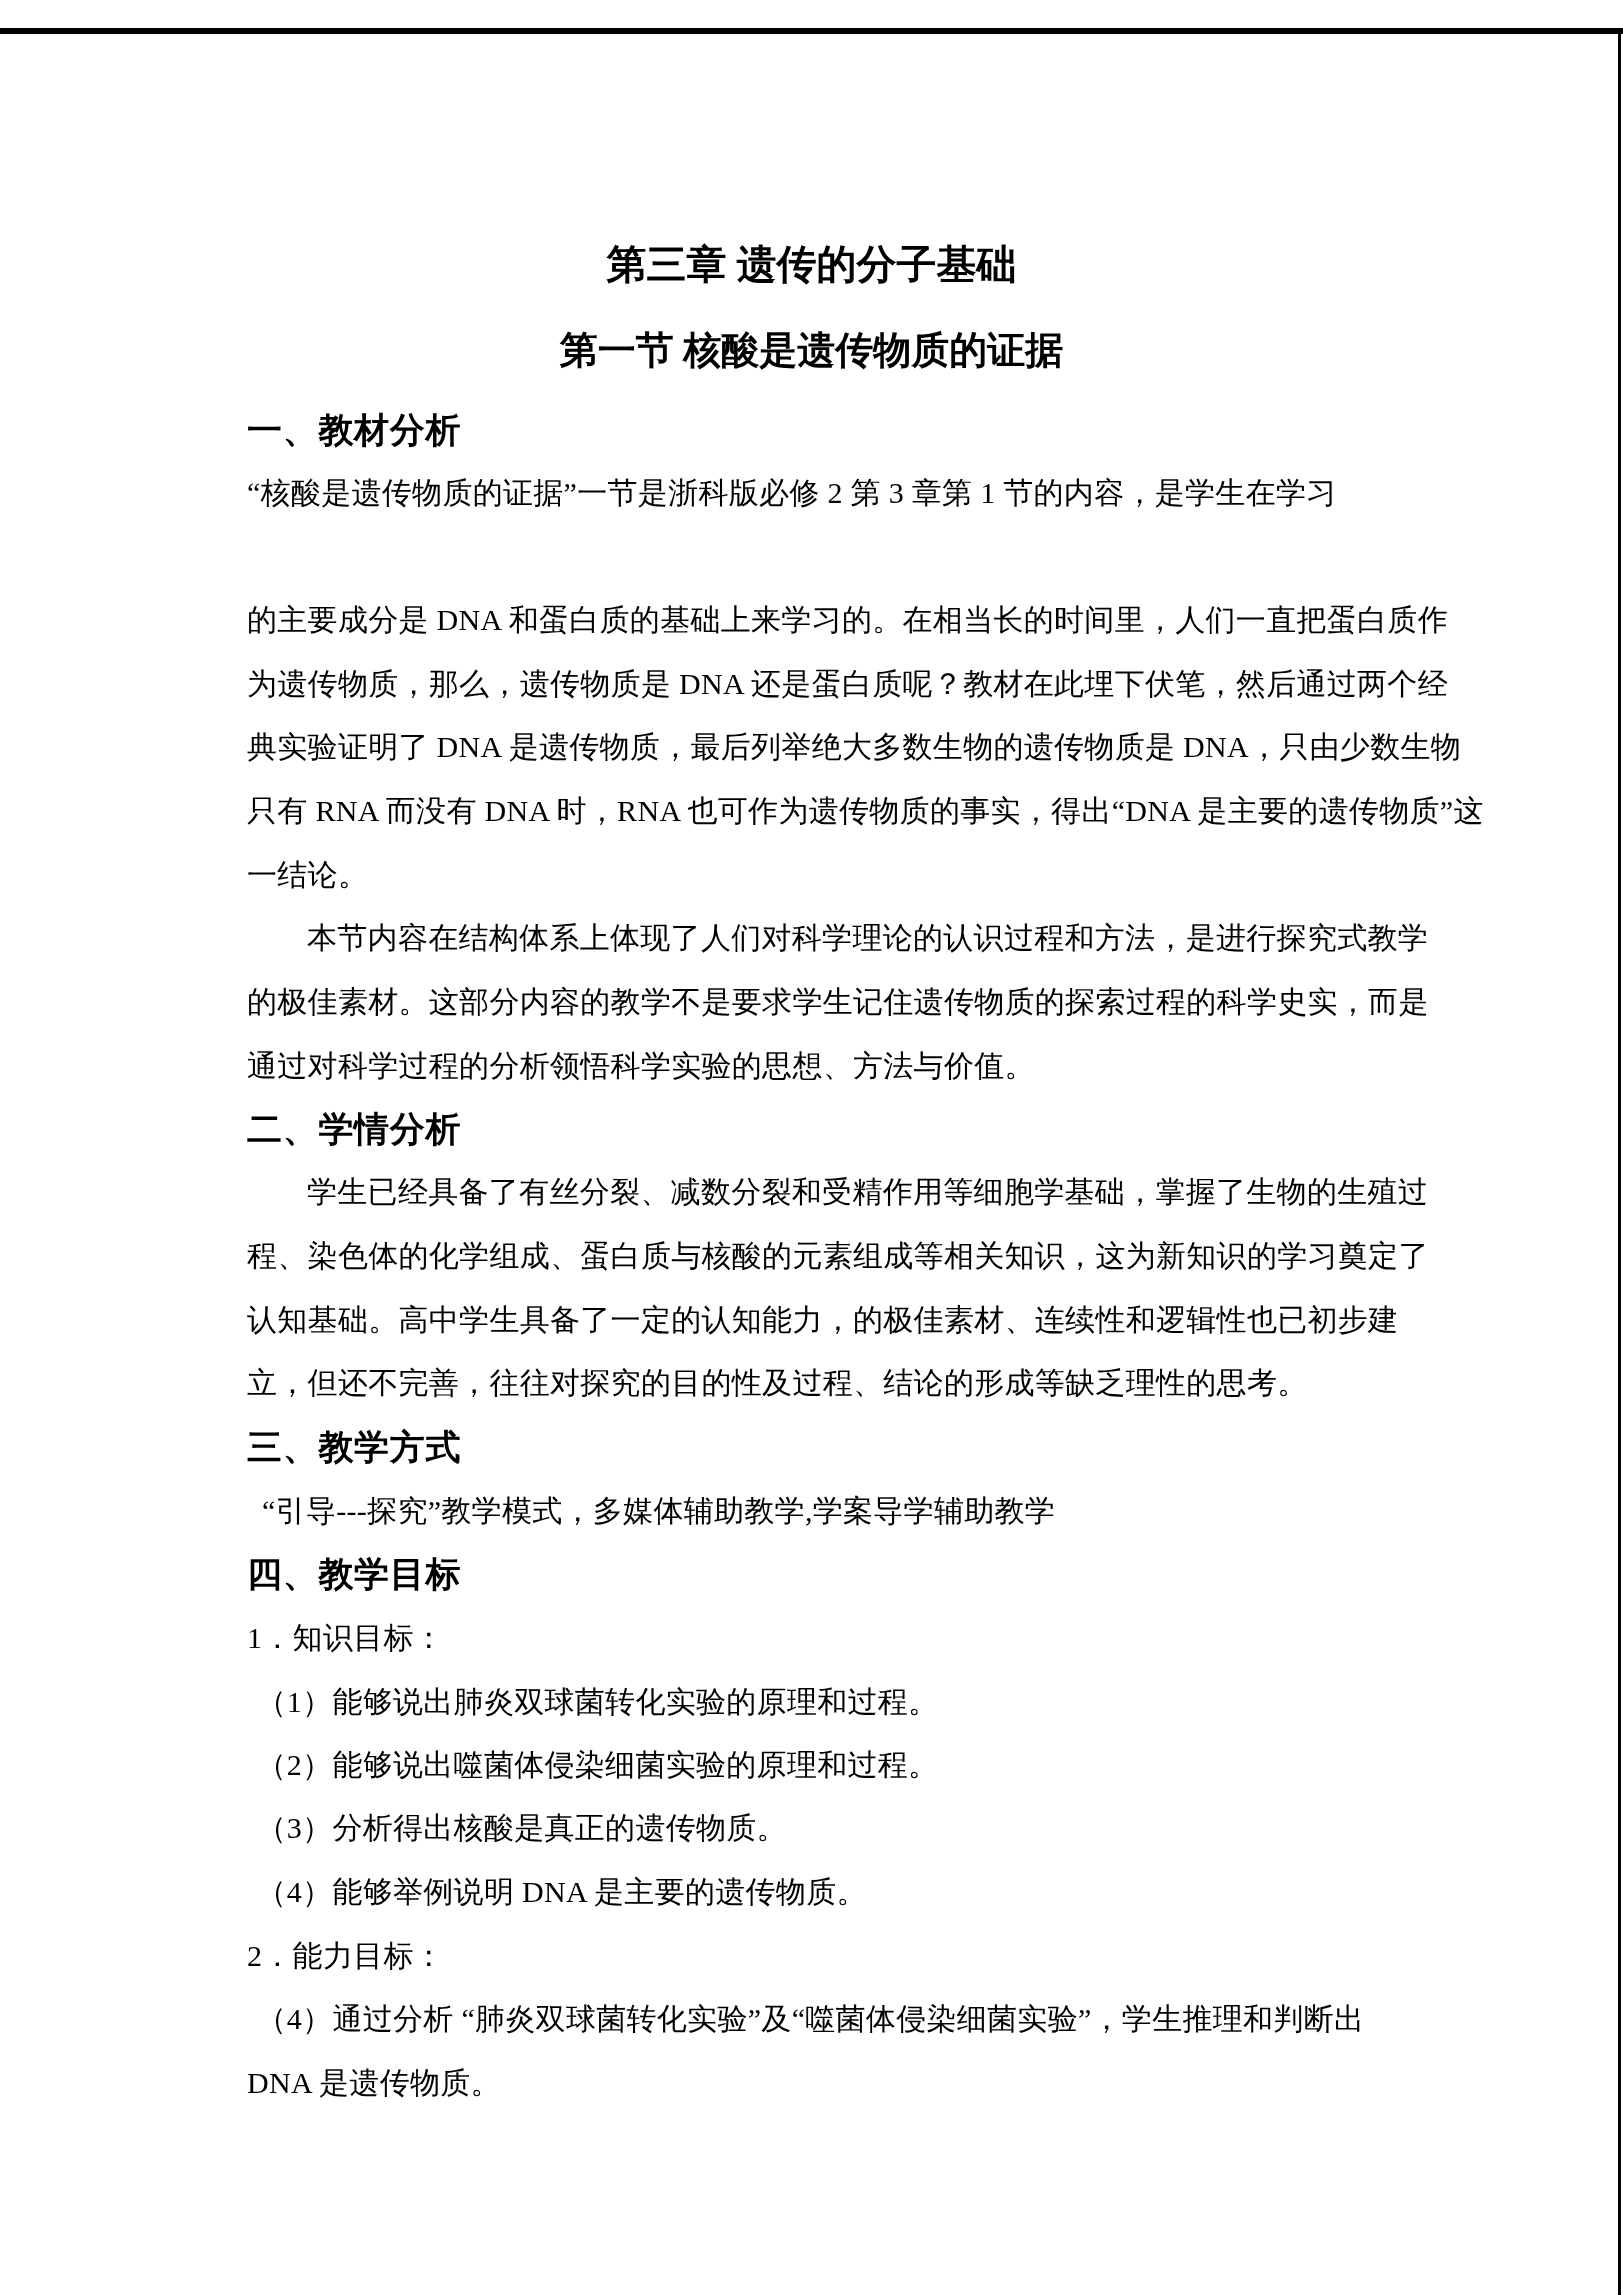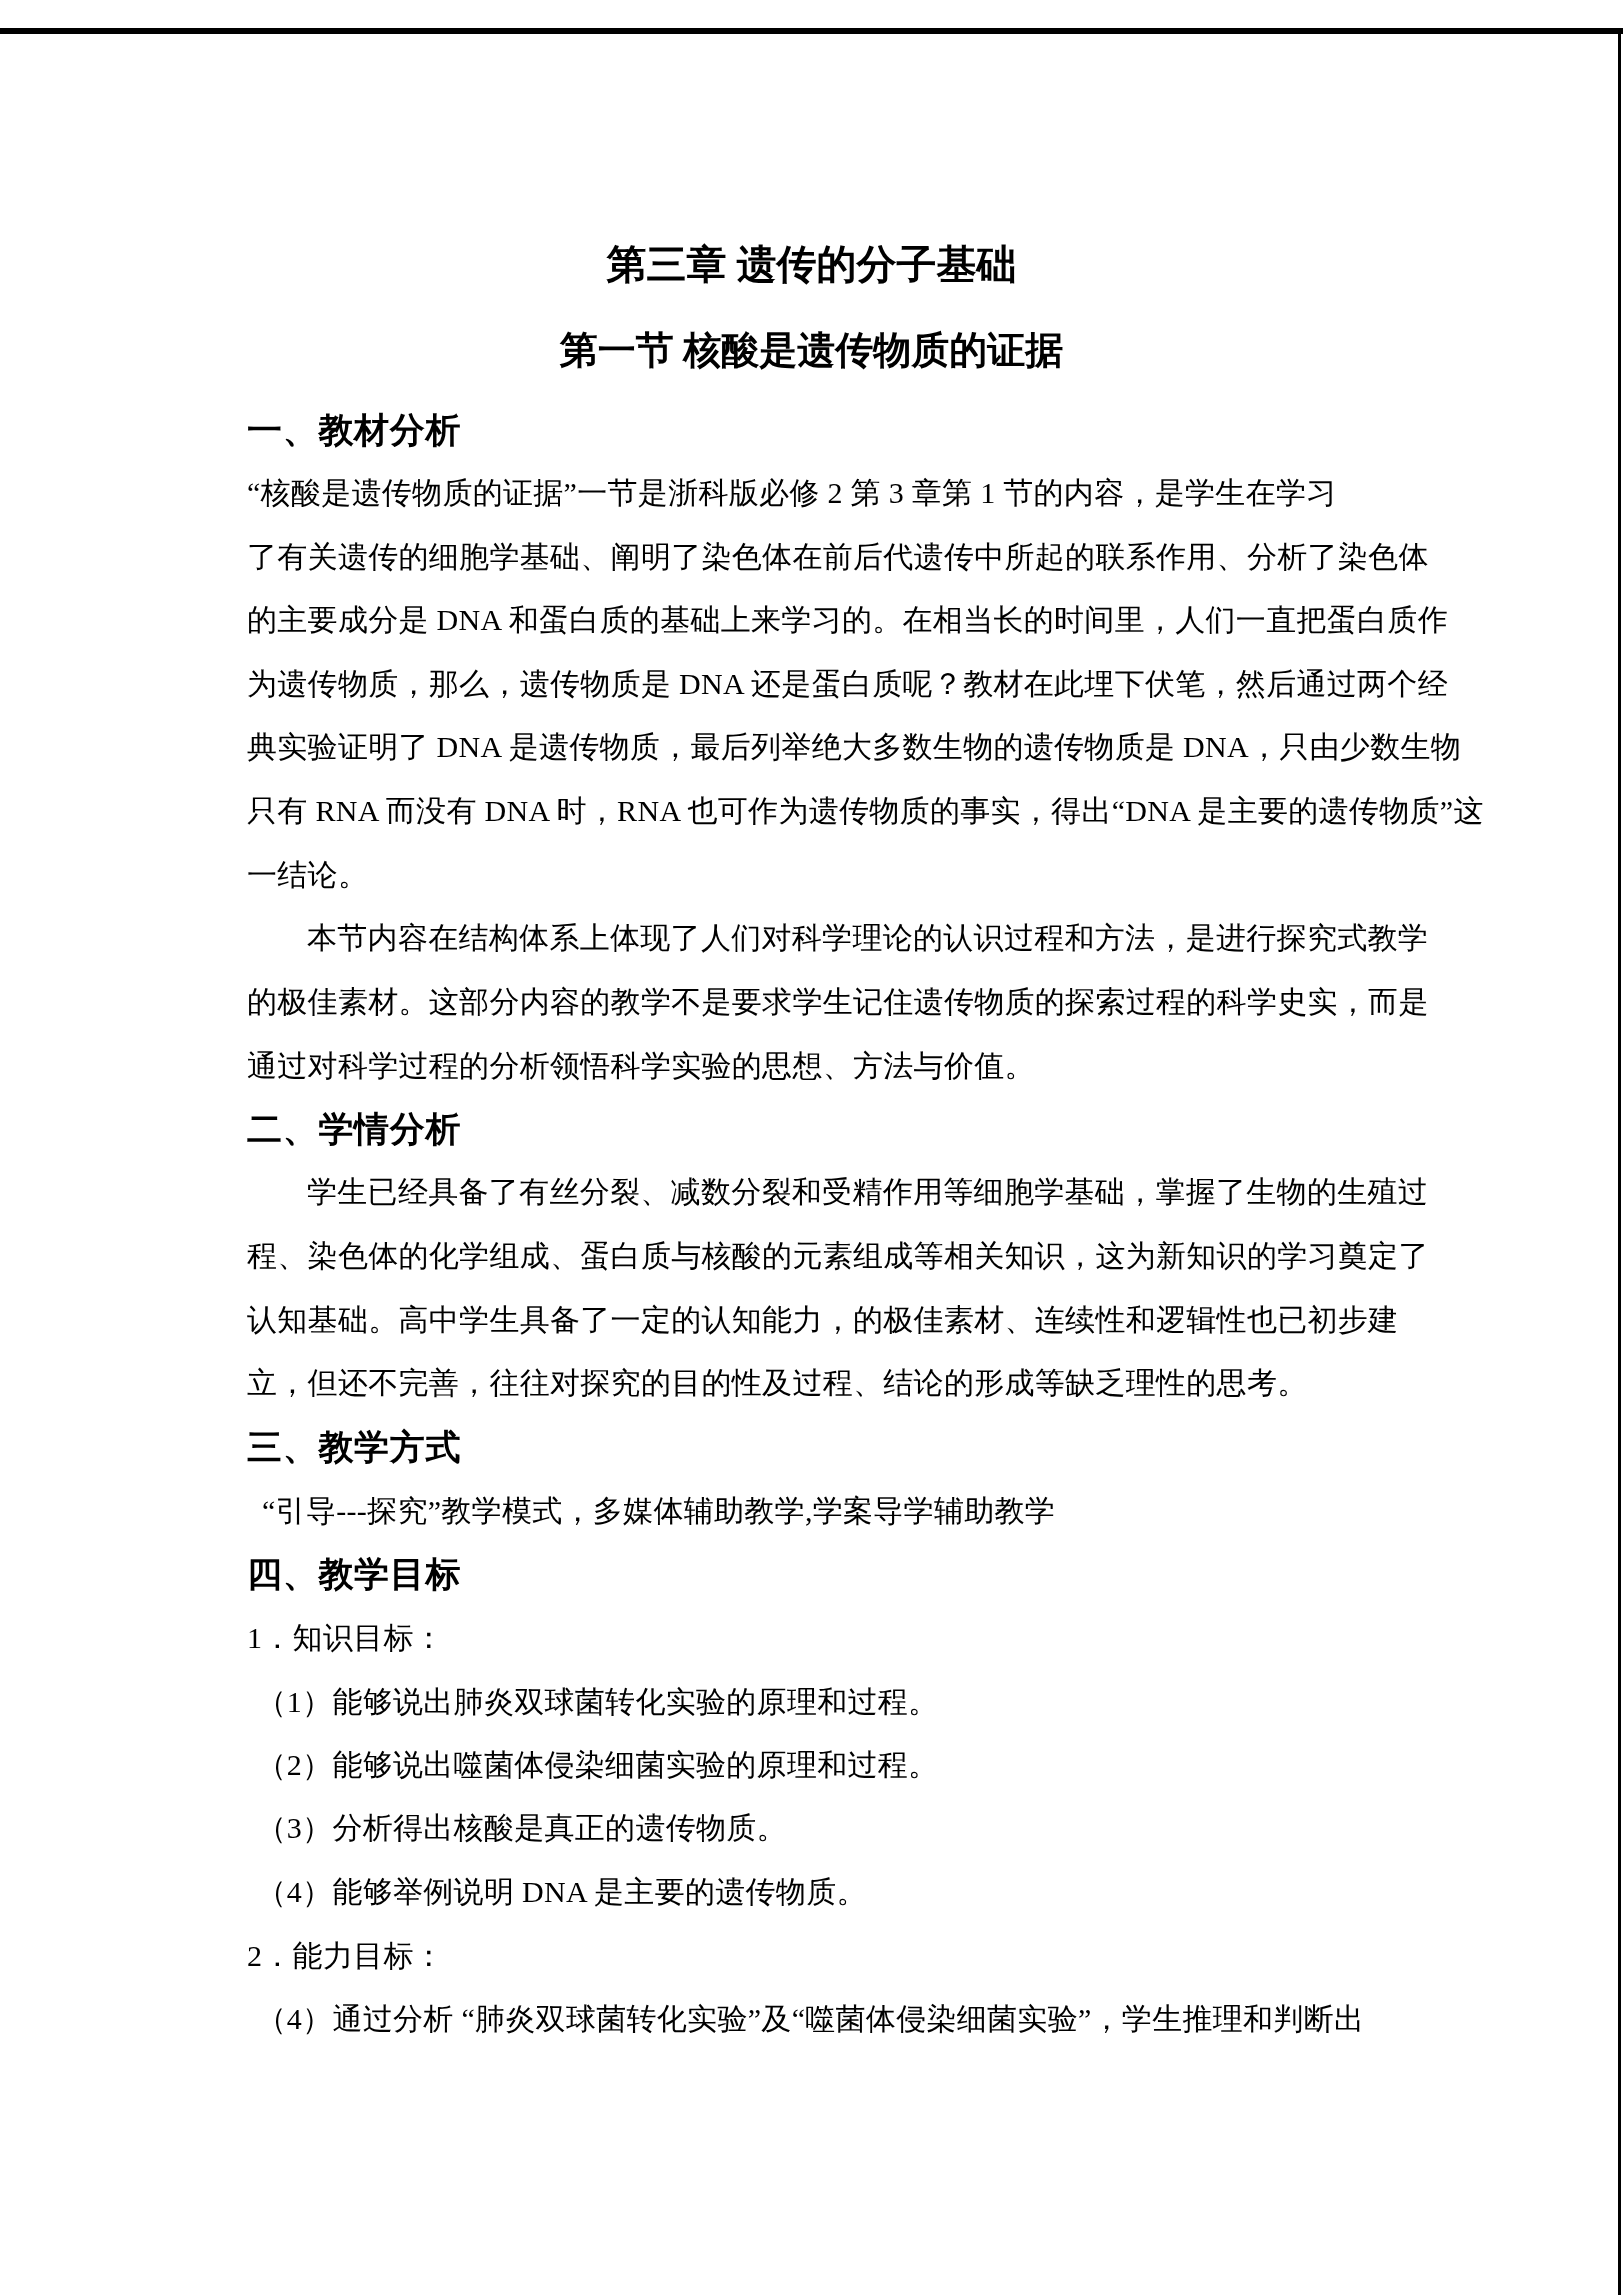--- a/index.html
+++ b/index.html
@@ -46,7 +46,6 @@
   <div class="line heading" style="top:370px">一、教材分析</div>
 
   <div class="line" style="top:433px">“核酸是遗传物质的证据”一节是浙科版必修 2 第 3 章第 1 节的内容，是学生在学习</div>
-  <div class="line" style="top:497px">了有关遗传的细胞学基础、阐明了染色体在前后代遗传中所起的联系作用、分析了染色体</div>
   <div class="line" style="top:560px">的主要成分是 DNA 和蛋白质的基础上来学习的。在相当长的时间里，人们一直把蛋白质作</div>
   <div class="line" style="top:624px">为遗传物质，那么，遗传物质是 DNA 还是蛋白质呢？教材在此埋下伏笔，然后通过两个经</div>
   <div class="line" style="top:687px">典实验证明了 DNA 是遗传物质，最后列举绝大多数生物的遗传物质是 DNA，只由少数生物</div>

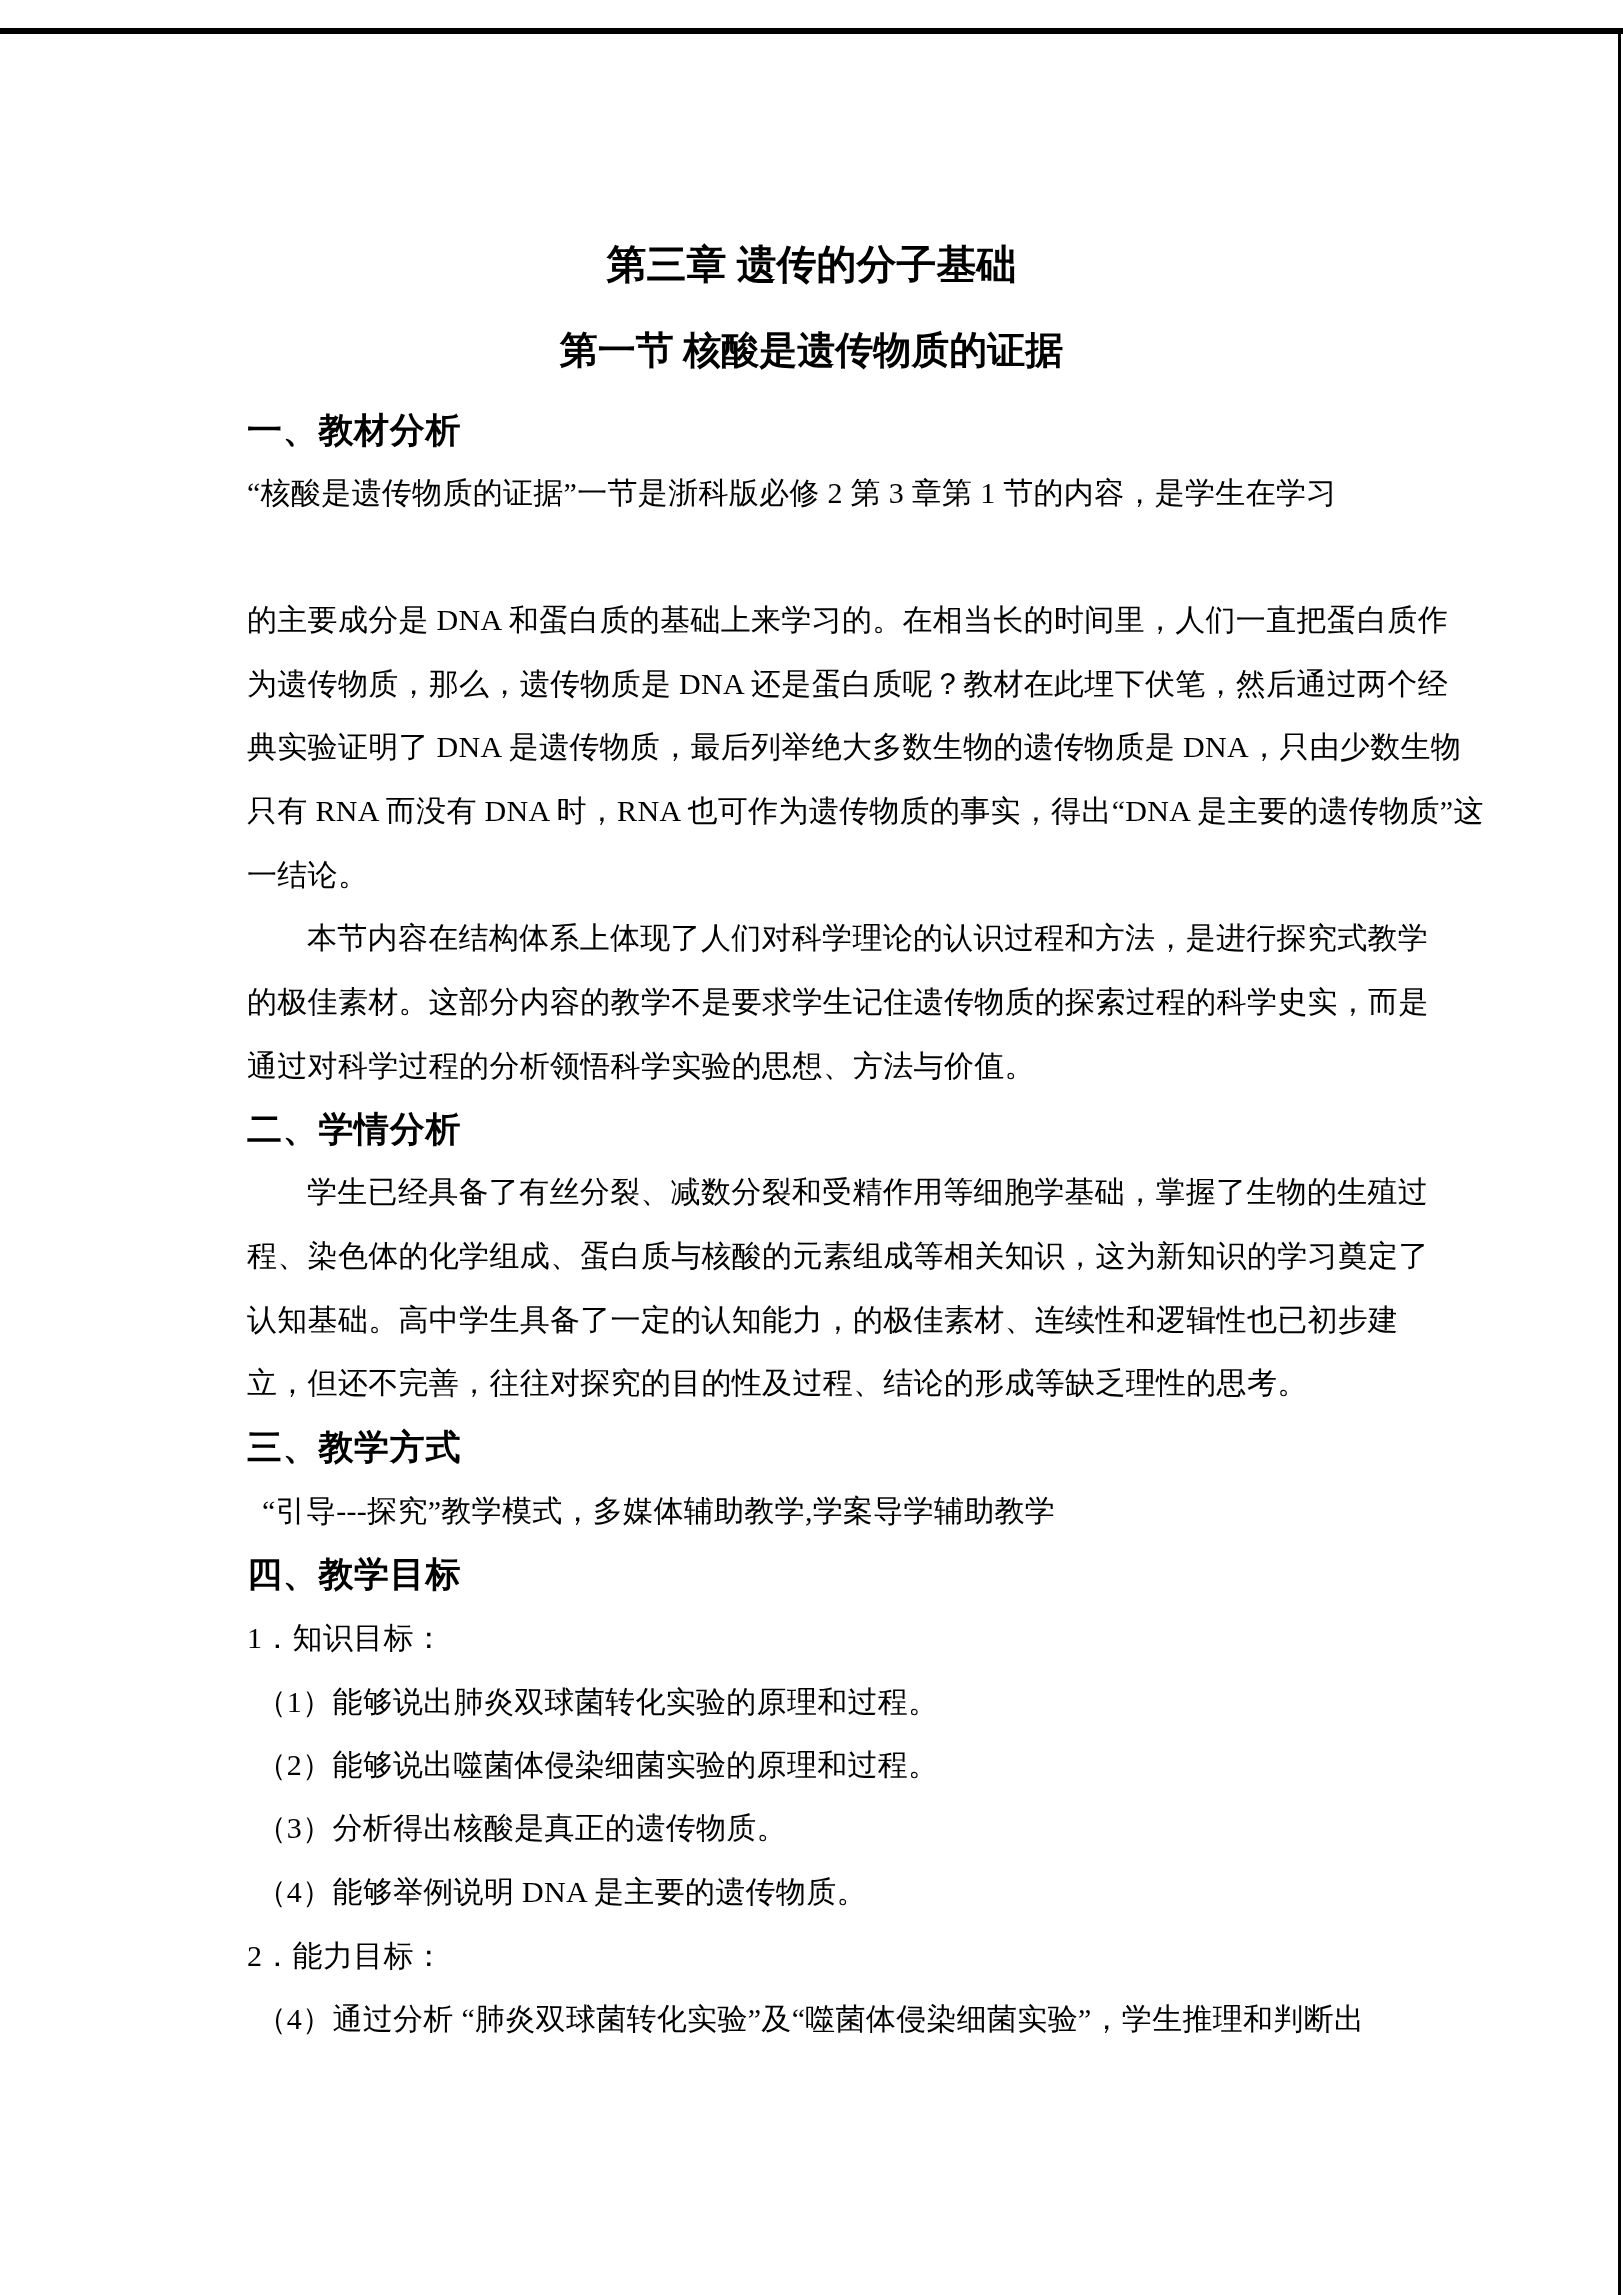--- a/index.html
+++ b/index.html
@@ -77,6 +77,7 @@
 
   <div class="line" style="top:1896px">2．能力目标：</div>
   <div class="line indent-num" style="top:1959px">（4）通过分析 “肺炎双球菌转化实验”及“噬菌体侵染细菌实验”，学生推理和判断出</div>
+  <div class="line" style="top:2023px">DNA 是遗传物质。</div>
 </div>
 
 

